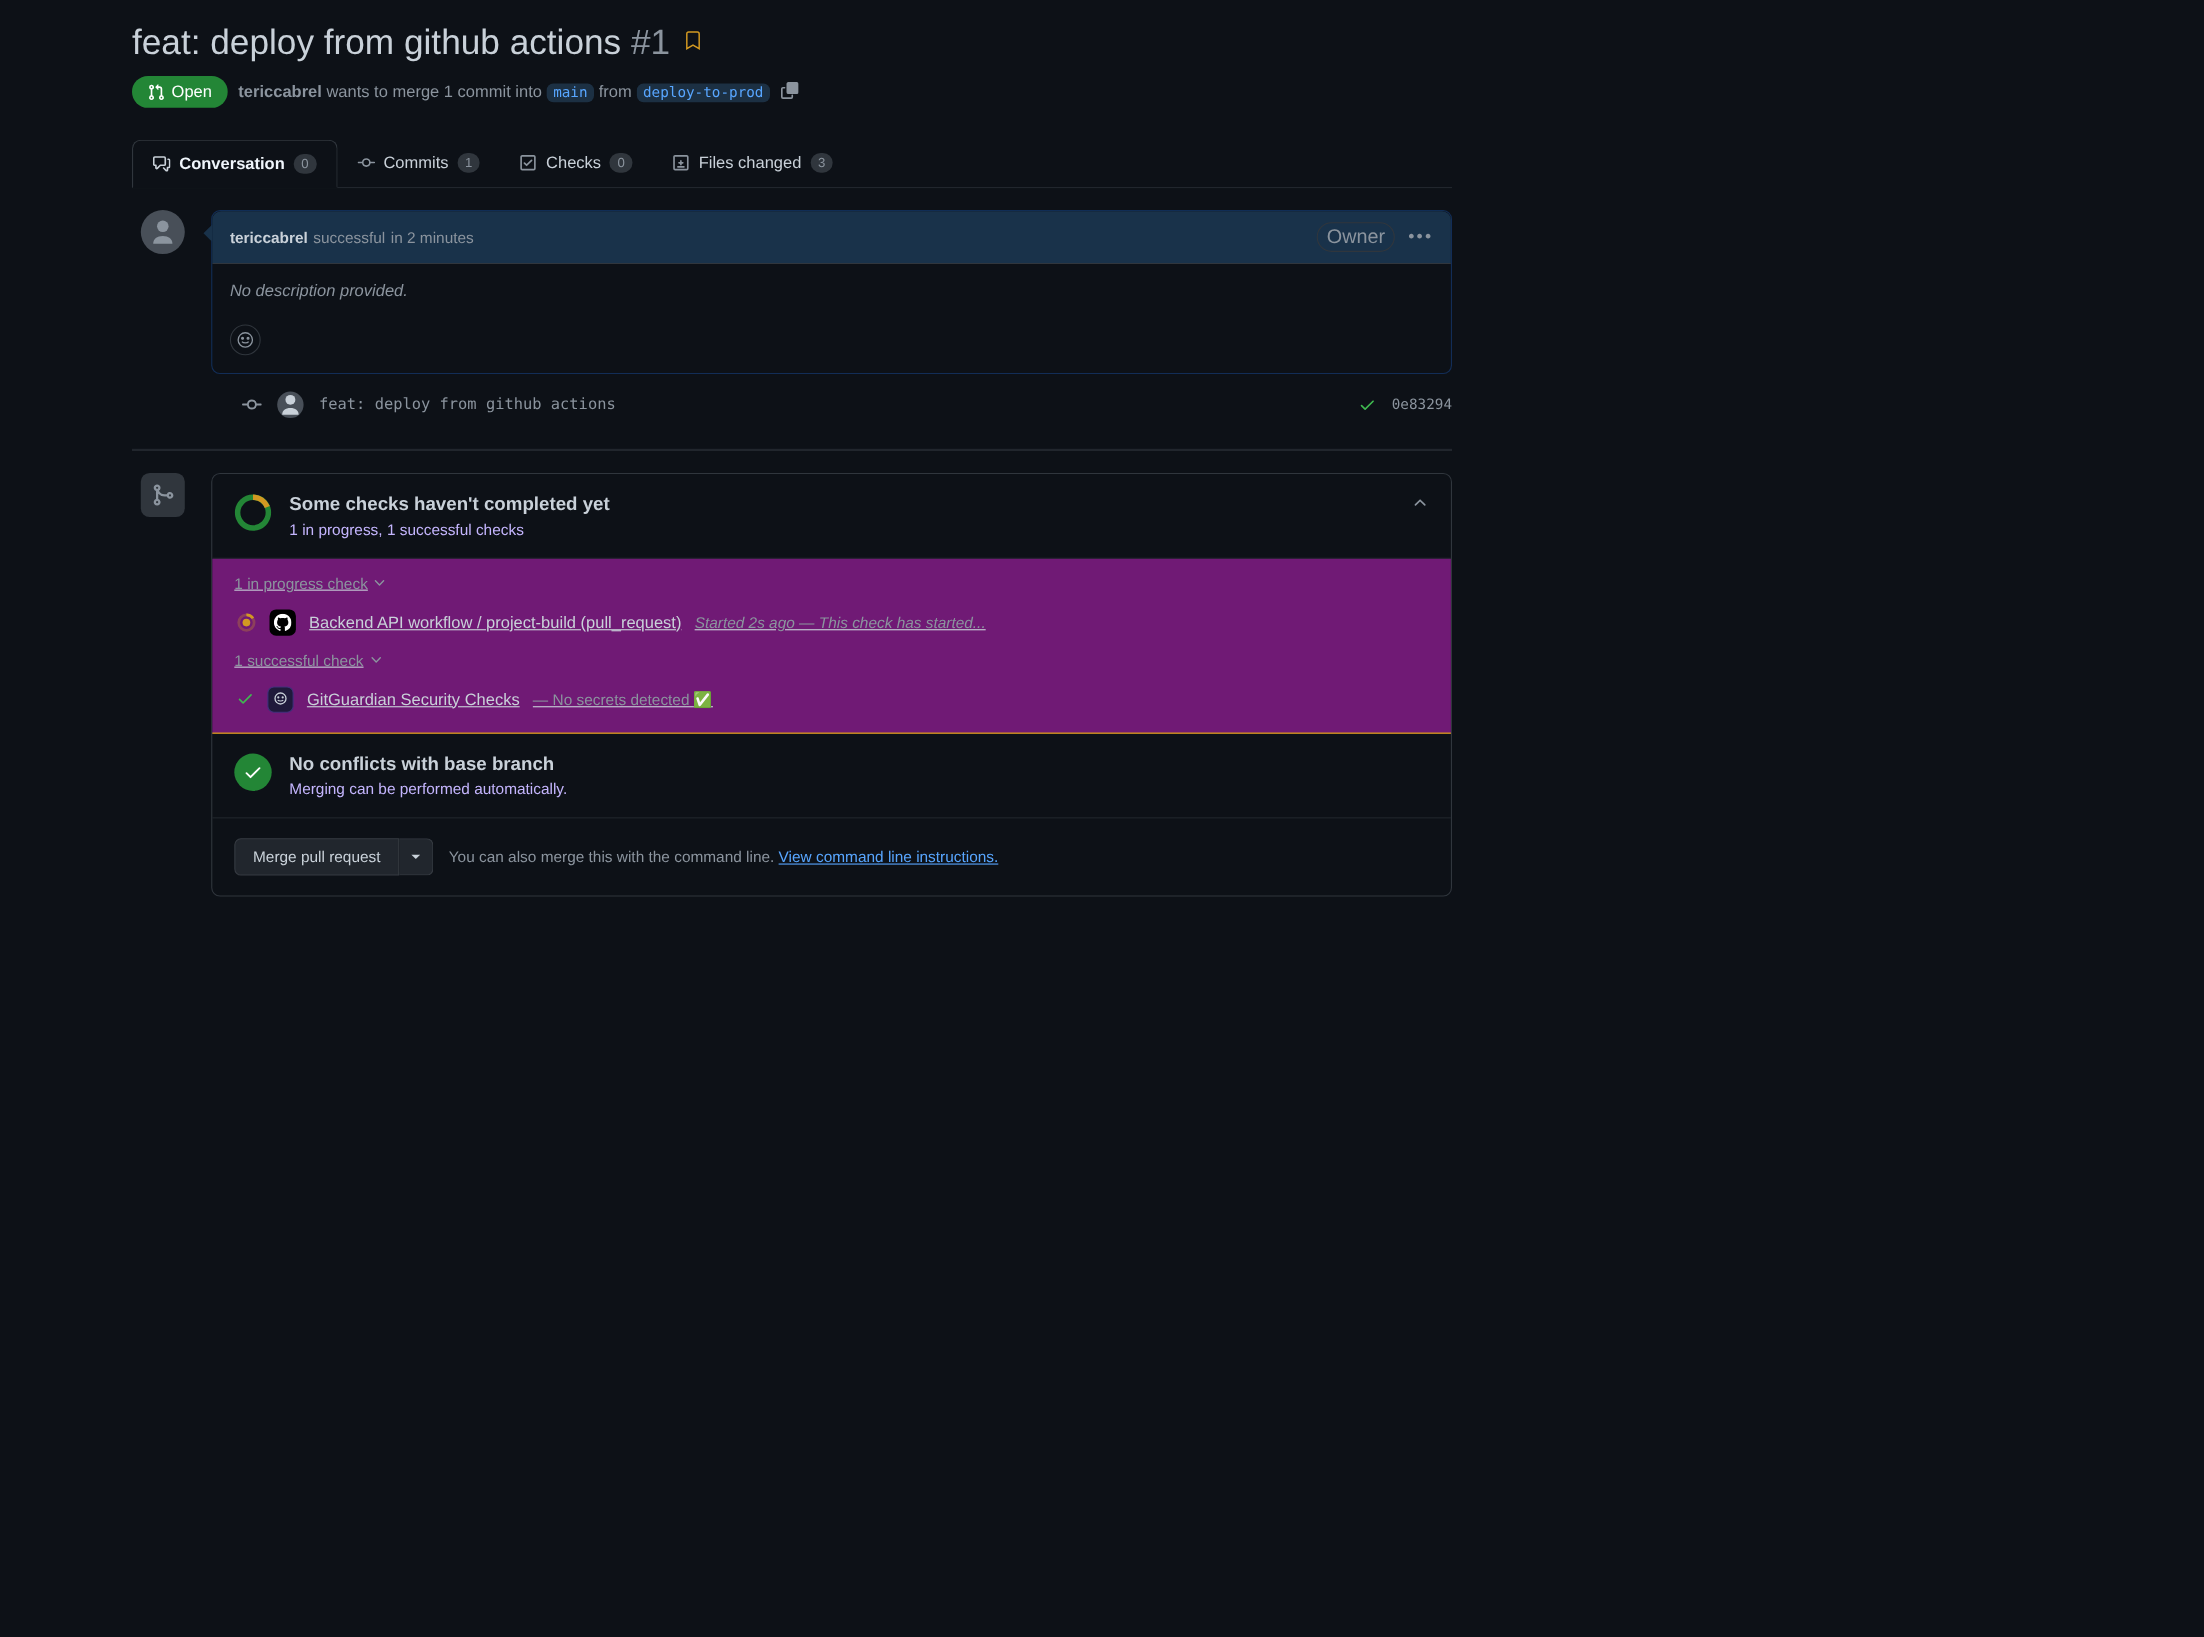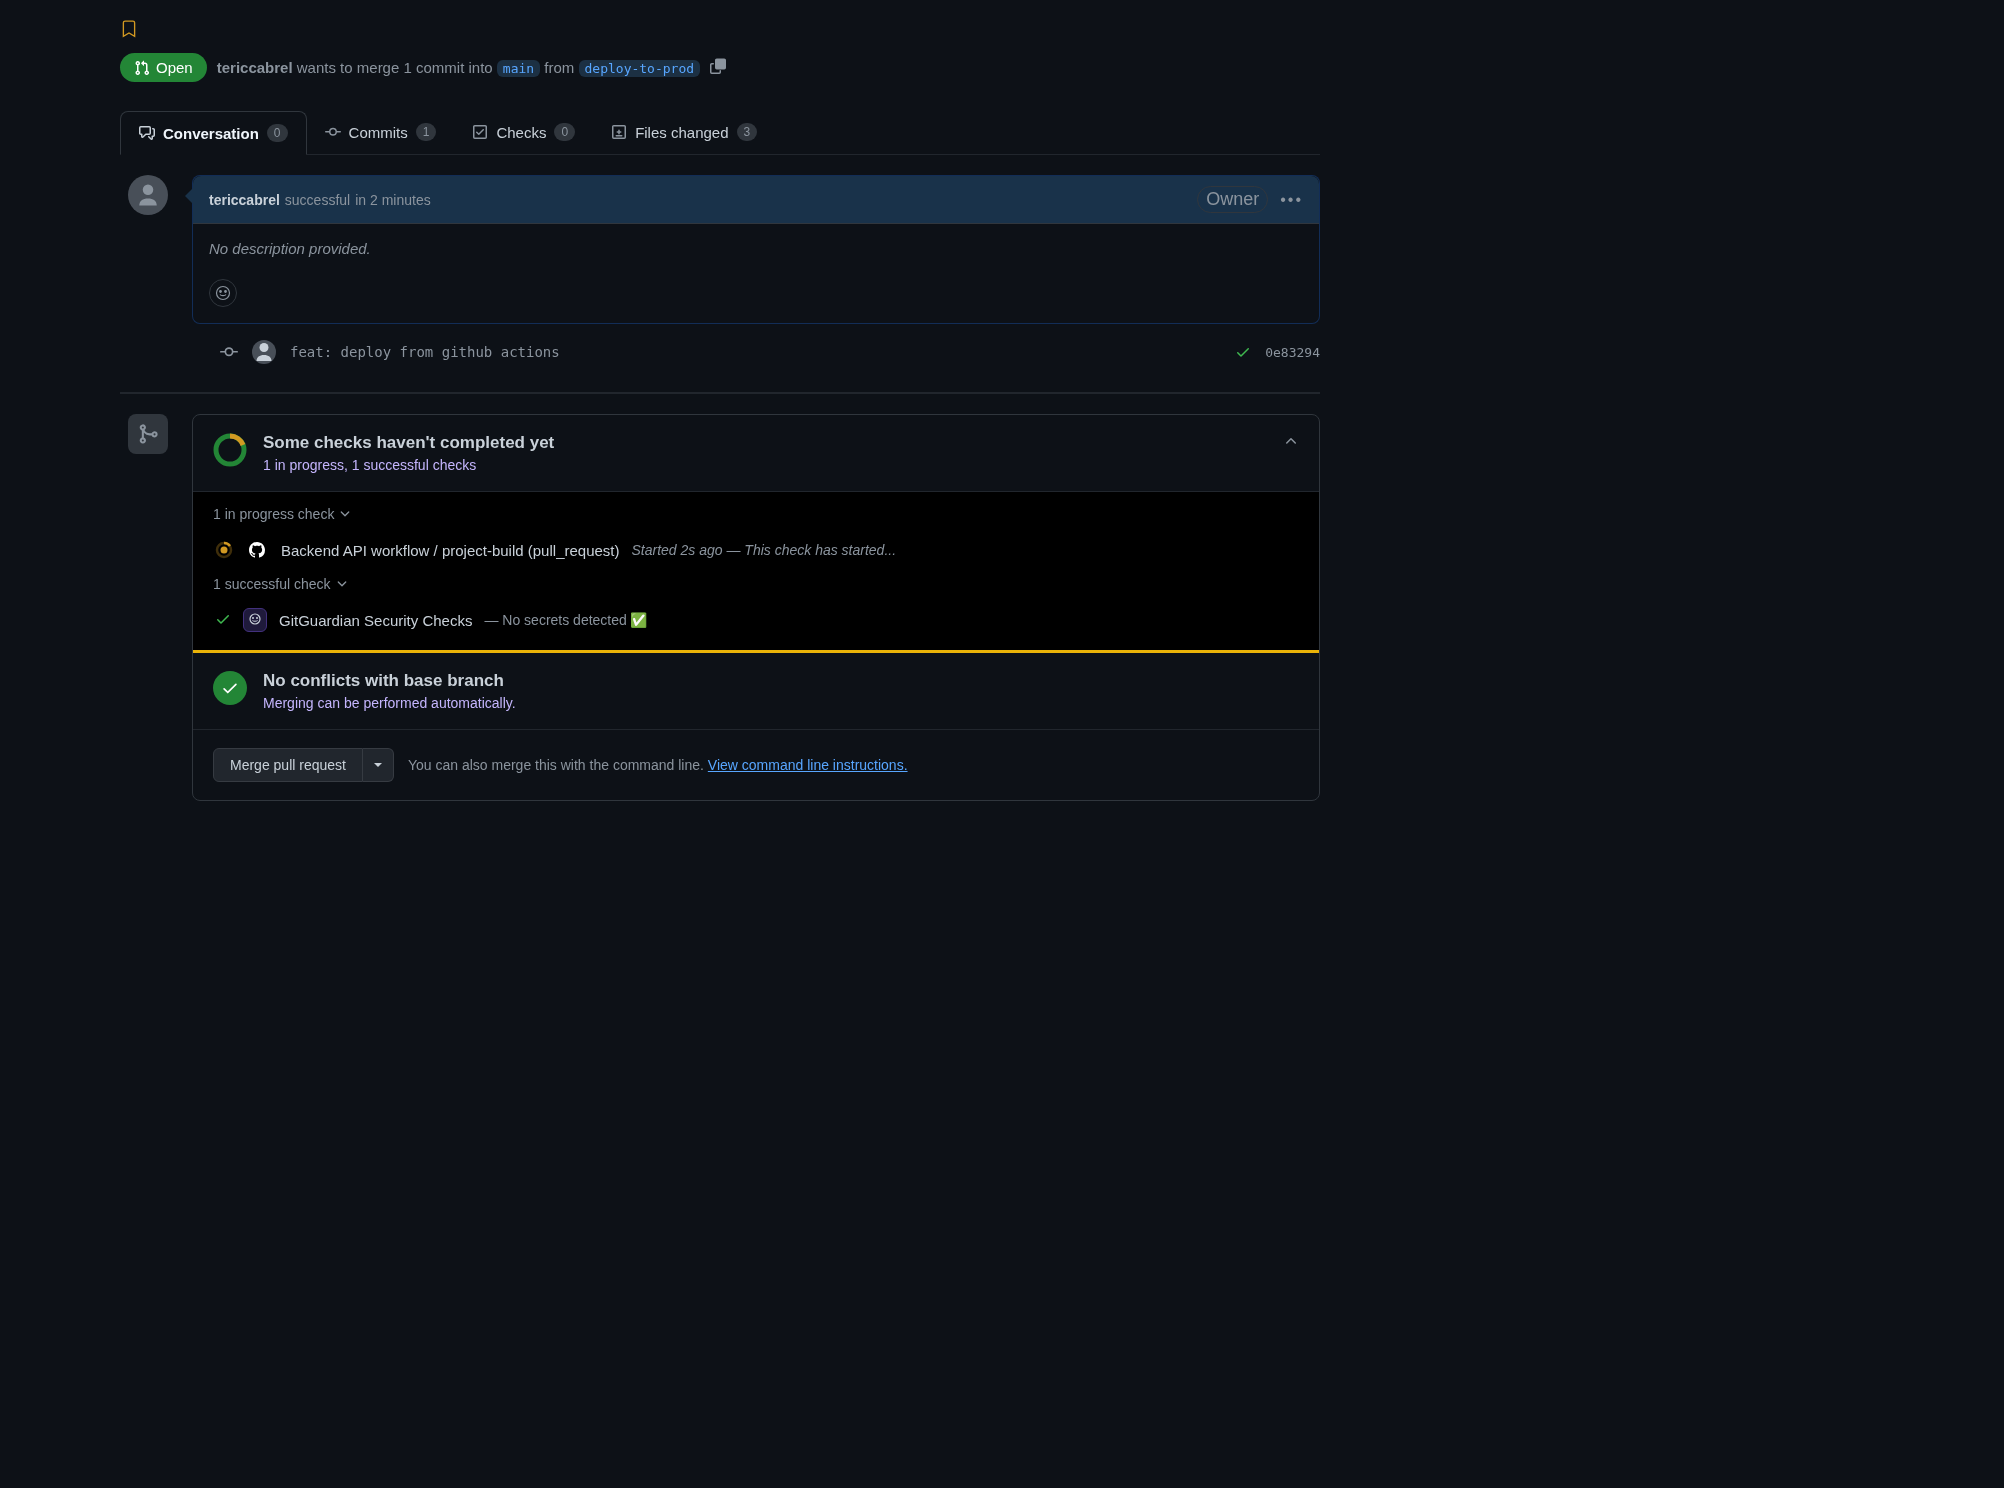--- a/index.html
+++ b/index.html
@@ -104,6 +104,10 @@
 <div class="container">
 
   <div class="title-row">
+    <h1 class="title">
+      <span>feat: deploy from github actions</span>
+      <span class="issue-num">#1</span>
+    </h1>
     <span class="bookmark">
       <svg width="18" height="18" viewBox="0 0 16 16" fill="none" stroke="currentColor" stroke-width="1.2">
           <path d="M3 2.5C3 1.7 3.7 1 4.5 1h7c.8 0 1.5.7 1.5 1.5v12l-5-3-5 3v-12z"></path>

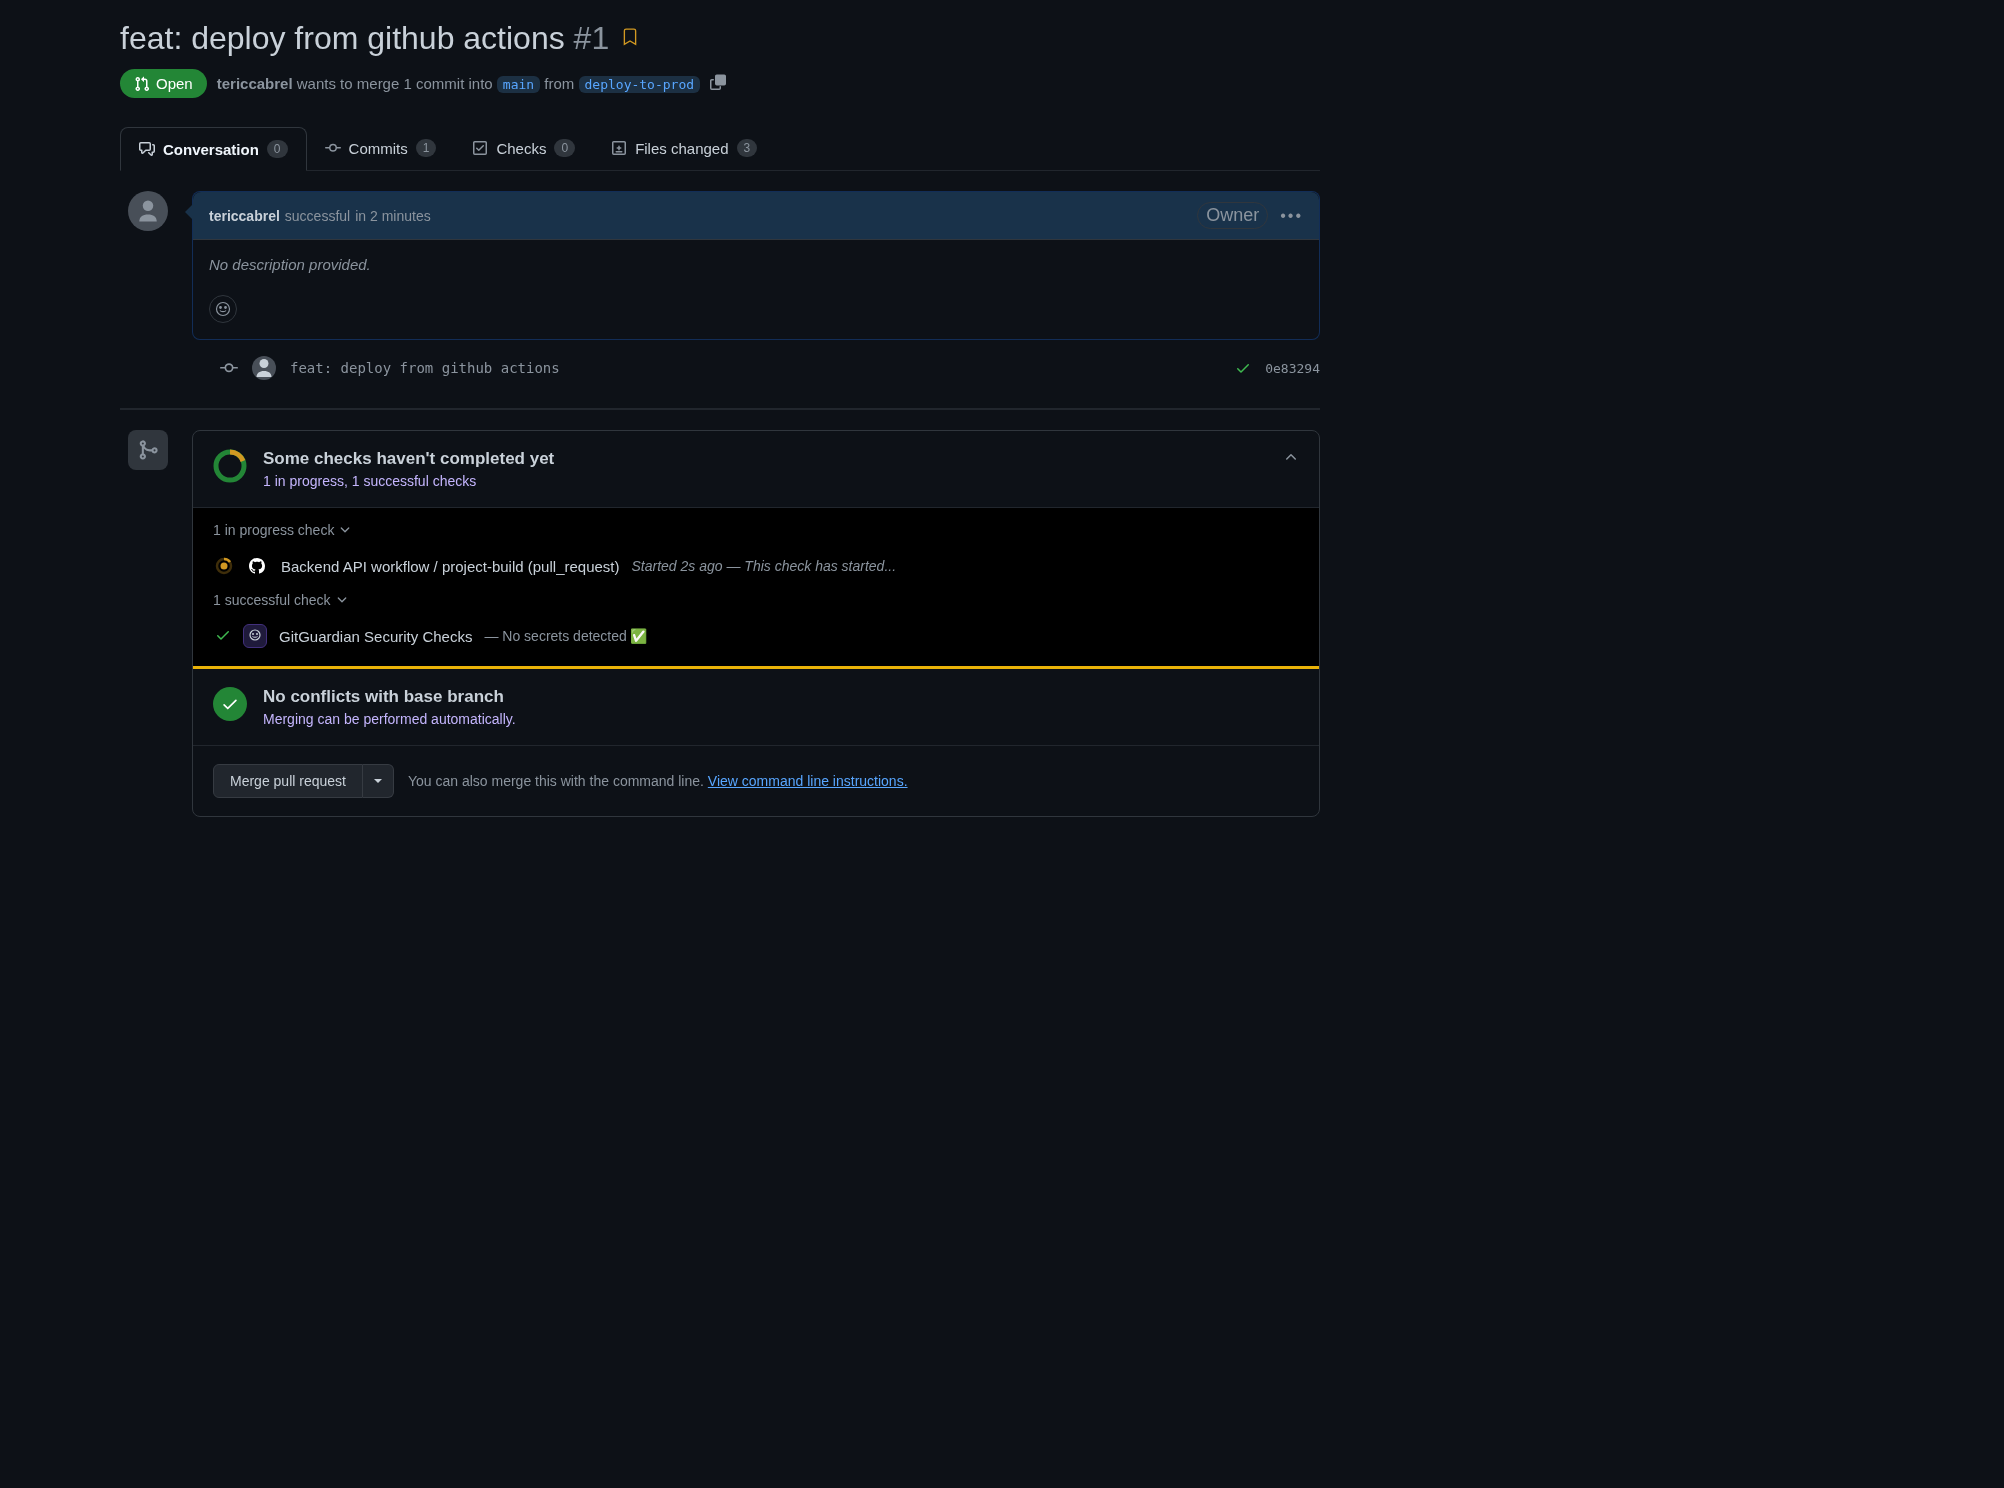--- a/index.html
+++ b/index.html
@@ -78,7 +78,7 @@
   .section-sub { color:#c4b5fd; font-size:14px; }
   .toggle-chev { margin-left:auto; color:#8b949e; cursor:pointer; }
   
-  .checks-list { background:#000000; border-bottom:3px solid #eab308; padding:14px 20px; }
+  .checks-list { background:#701a75; border-bottom:1px solid #eab308; padding:14px 20px;text-decoration:underline; }
   .check-group { color:#8b949e; font-size:14px; margin-bottom:10px; display:flex; align-items:center; gap:4px; }
   .check-item { display:flex; align-items:center; gap:12px; padding:6px 0 14px 2px; }
   .check-item:last-child { padding-bottom:4px; }

